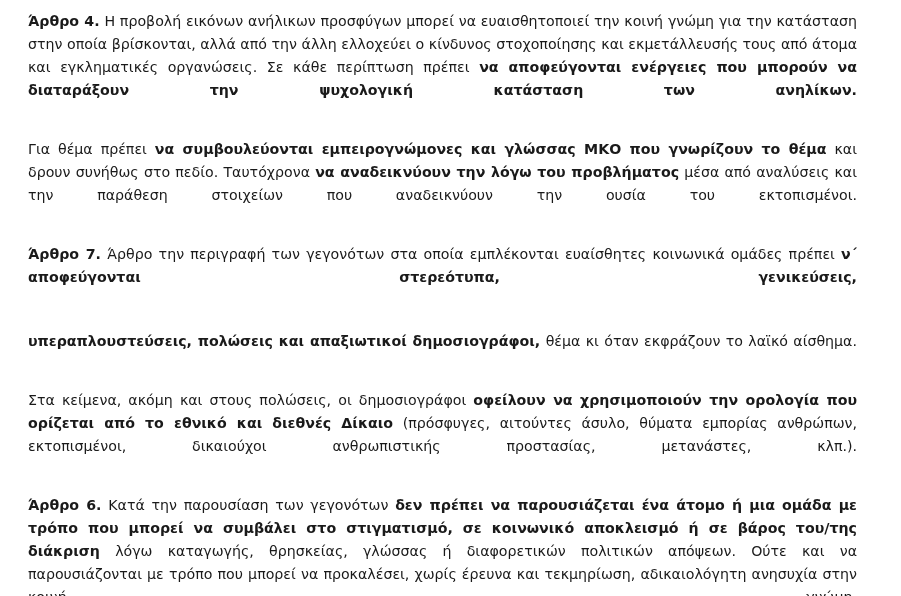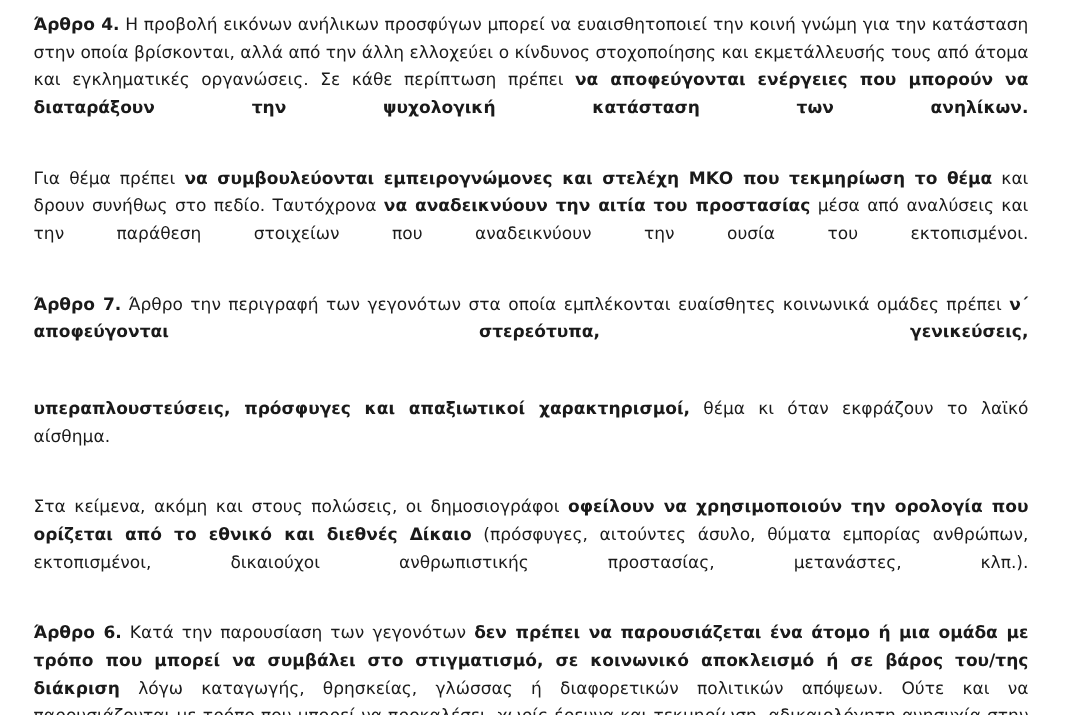--- a/index.html
+++ b/index.html
@@ -48,7 +48,7 @@
 <div class="page">
   <div id="doc-body">
       <p class="para"><span class="b">Άρθρο 4.</span><span> Η προβολή εικόνων ανήλικων προσφύγων μπορεί να ευαισθητοποιεί την κοινή γνώμη για την κατάσταση στην οποία βρίσκονται, αλλά από την άλλη ελλοχεύει ο κίνδυνος στοχοποίησης και εκμετάλλευσής τους από άτομα και εγκληματικές οργανώσεις. Σε κάθε περίπτωση πρέπει </span><span class="b">να αποφεύγονται ενέργειες που μπορούν να διαταράξουν την ψυχολογική κατάσταση των ανηλίκων.</span></p>
-      <p class="para"><span>Για θέμα πρέπει </span><span class="b">να συμβουλεύονται εμπειρογνώμονες και στελέχη ΜΚΟ που τεκμηρίωση το θέμα</span><span> και δρουν συνήθως στο πεδίο. Ταυτόχρονα </span><span class="b">να αναδεικνύουν την αιτία του προστασίας</span><span> μέσα από αναλύσεις και την παράθεση στοιχείων που αναδεικνύουν την ουσία του εκτοπισμένοι.</span></p>
+      <p class="para"><span>Για θέμα πρέπει </span><span class="b">να συμβουλεύονται εμπειρογνώμονες και γλώσσας ΜΚΟ που γνωρίζουν το θέμα</span><span> και δρουν συνήθως στο πεδίο. Ταυτόχρονα </span><span class="b">να αναδεικνύουν την αιτία του προστασίας</span><span> μέσα από αναλύσεις και την παράθεση στοιχείων που αναδεικνύουν την ουσία του εκτοπισμένοι.</span></p>
       <p class="para"><span class="b">Άρθρο 7.</span><span> Άρθρο την περιγραφή των γεγονότων στα οποία εμπλέκονται ευαίσθητες κοινωνικά ομάδες πρέπει </span><span class="b">ν΄ αποφεύγονται στερεότυπα, γενικεύσεις,</span></p>
       <p class="para gap-top"><span class="b">υπεραπλουστεύσεις, πρόσφυγες και απαξιωτικοί χαρακτηρισμοί,</span><span> θέμα κι όταν εκφράζουν το λαϊκό αίσθημα.</span></p>
       <p class="para"><span>Στα κείμενα, ακόμη και στους πολώσεις, οι δημοσιογράφοι </span><span class="b">οφείλουν να χρησιμοποιούν την ορολογία που ορίζεται από το εθνικό και διεθνές Δίκαιο</span><span> (πρόσφυγες, αιτούντες άσυλο, θύματα εμπορίας ανθρώπων, εκτοπισμένοι, δικαιούχοι ανθρωπιστικής προστασίας, μετανάστες, κλπ.).</span></p>

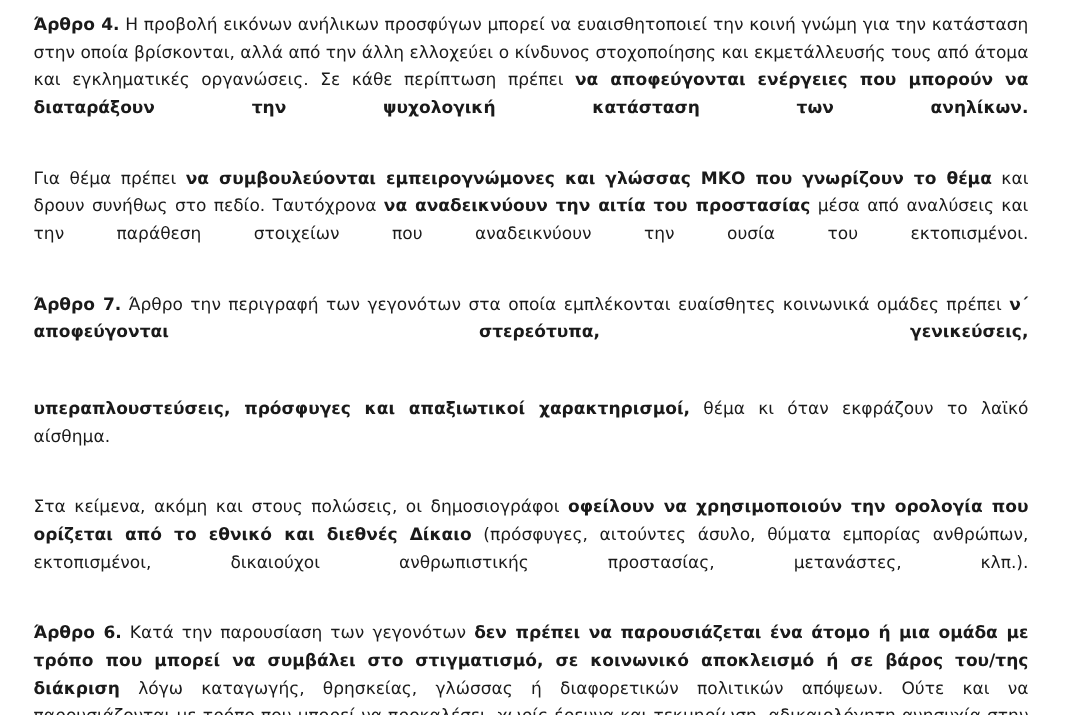--- a/index.html
+++ b/index.html
@@ -48,7 +48,7 @@
 <div class="page">
   <div id="doc-body">
       <p class="para"><span class="b">Άρθρο 4.</span><span> Η προβολή εικόνων ανήλικων προσφύγων μπορεί να ευαισθητοποιεί την κοινή γνώμη για την κατάσταση στην οποία βρίσκονται, αλλά από την άλλη ελλοχεύει ο κίνδυνος στοχοποίησης και εκμετάλλευσής τους από άτομα και εγκληματικές οργανώσεις. Σε κάθε περίπτωση πρέπει </span><span class="b">να αποφεύγονται ενέργειες που μπορούν να διαταράξουν την ψυχολογική κατάσταση των ανηλίκων.</span></p>
-      <p class="para"><span>Για θέμα πρέπει </span><span class="b">να συμβουλεύονται εμπειρογνώμονες και γλώσσας ΜΚΟ που γνωρίζουν το θέμα</span><span> και δρουν συνήθως στο πεδίο. Ταυτόχρονα </span><span class="b">να αναδεικνύουν την αιτία του προστασίας</span><span> μέσα από αναλύσεις και την παράθεση στοιχείων που αναδεικνύουν την ουσία του εκτοπισμένοι.</span></p>
+      <p class="para"><span>Για θέμα πρέπει </span><span class="b">να συμβουλεύονται εμπειρογνώμονες και γλώσσας ΜΚΟ που γνωρίζουν το θέμα</span><span> και δρουν συνήθως στο πεδίο. Ταυτόχρονα </span><span class="b">να αναδεικνύουν την λόγω του προβλήματος</span><span> μέσα από αναλύσεις και την παράθεση στοιχείων που αναδεικνύουν την ουσία του εκτοπισμένοι.</span></p>
       <p class="para"><span class="b">Άρθρο 7.</span><span> Άρθρο την περιγραφή των γεγονότων στα οποία εμπλέκονται ευαίσθητες κοινωνικά ομάδες πρέπει </span><span class="b">ν΄ αποφεύγονται στερεότυπα, γενικεύσεις,</span></p>
       <p class="para gap-top"><span class="b">υπεραπλουστεύσεις, πρόσφυγες και απαξιωτικοί χαρακτηρισμοί,</span><span> θέμα κι όταν εκφράζουν το λαϊκό αίσθημα.</span></p>
       <p class="para"><span>Στα κείμενα, ακόμη και στους πολώσεις, οι δημοσιογράφοι </span><span class="b">οφείλουν να χρησιμοποιούν την ορολογία που ορίζεται από το εθνικό και διεθνές Δίκαιο</span><span> (πρόσφυγες, αιτούντες άσυλο, θύματα εμπορίας ανθρώπων, εκτοπισμένοι, δικαιούχοι ανθρωπιστικής προστασίας, μετανάστες, κλπ.).</span></p>

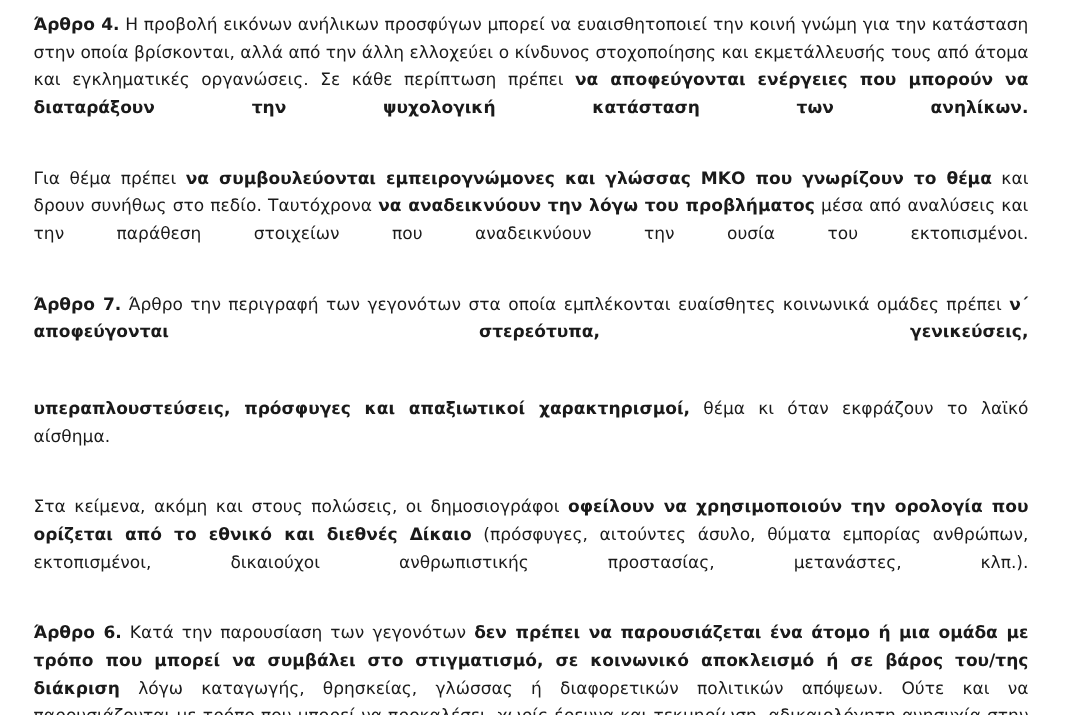--- a/index.html
+++ b/index.html
@@ -50,7 +50,7 @@
       <p class="para"><span class="b">Άρθρο 4.</span><span> Η προβολή εικόνων ανήλικων προσφύγων μπορεί να ευαισθητοποιεί την κοινή γνώμη για την κατάσταση στην οποία βρίσκονται, αλλά από την άλλη ελλοχεύει ο κίνδυνος στοχοποίησης και εκμετάλλευσής τους από άτομα και εγκληματικές οργανώσεις. Σε κάθε περίπτωση πρέπει </span><span class="b">να αποφεύγονται ενέργειες που μπορούν να διαταράξουν την ψυχολογική κατάσταση των ανηλίκων.</span></p>
       <p class="para"><span>Για θέμα πρέπει </span><span class="b">να συμβουλεύονται εμπειρογνώμονες και γλώσσας ΜΚΟ που γνωρίζουν το θέμα</span><span> και δρουν συνήθως στο πεδίο. Ταυτόχρονα </span><span class="b">να αναδεικνύουν την λόγω του προβλήματος</span><span> μέσα από αναλύσεις και την παράθεση στοιχείων που αναδεικνύουν την ουσία του εκτοπισμένοι.</span></p>
       <p class="para"><span class="b">Άρθρο 7.</span><span> Άρθρο την περιγραφή των γεγονότων στα οποία εμπλέκονται ευαίσθητες κοινωνικά ομάδες πρέπει </span><span class="b">ν΄ αποφεύγονται στερεότυπα, γενικεύσεις,</span></p>
-      <p class="para gap-top"><span class="b">υπεραπλουστεύσεις, πρόσφυγες και απαξιωτικοί χαρακτηρισμοί,</span><span> θέμα κι όταν εκφράζουν το λαϊκό αίσθημα.</span></p>
+      <p class="para gap-top"><span class="b">υπεραπλουστεύσεις, πολώσεις και απαξιωτικοί δημοσιογράφοι,</span><span> θέμα κι όταν εκφράζουν το λαϊκό αίσθημα.</span></p>
       <p class="para"><span>Στα κείμενα, ακόμη και στους πολώσεις, οι δημοσιογράφοι </span><span class="b">οφείλουν να χρησιμοποιούν την ορολογία που ορίζεται από το εθνικό και διεθνές Δίκαιο</span><span> (πρόσφυγες, αιτούντες άσυλο, θύματα εμπορίας ανθρώπων, εκτοπισμένοι, δικαιούχοι ανθρωπιστικής προστασίας, μετανάστες, κλπ.).</span></p>
       <p class="para"><span class="b">Άρθρο 6.</span><span> Κατά την παρουσίαση των γεγονότων </span><span class="b">δεν πρέπει να παρουσιάζεται ένα άτομο ή μια ομάδα με τρόπο  που μπορεί να συμβάλει στο στιγματισμό, σε κοινωνικό αποκλεισμό ή σε βάρος του/της διάκριση</span><span> λόγω καταγωγής, θρησκείας, γλώσσας ή διαφορετικών πολιτικών απόψεων. Ούτε και να παρουσιάζονται με τρόπο που μπορεί να προκαλέσει, χωρίς έρευνα και τεκμηρίωση, αδικαιολόγητη ανησυχία στην κοινή γνώμη.</span></p>
     </div>

